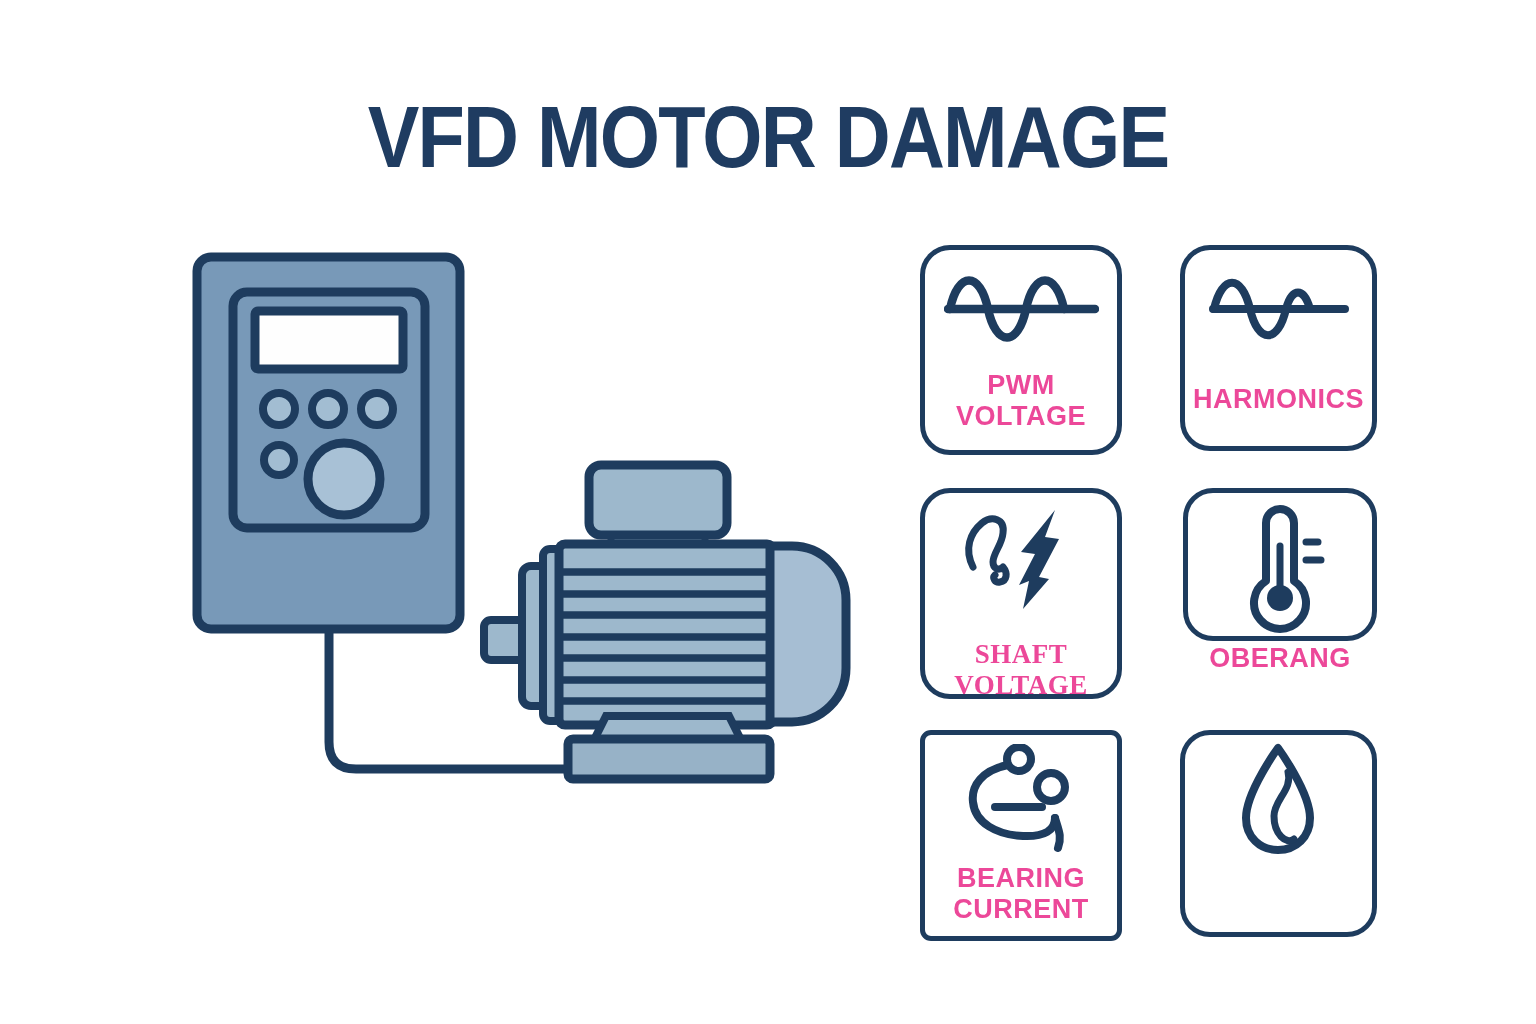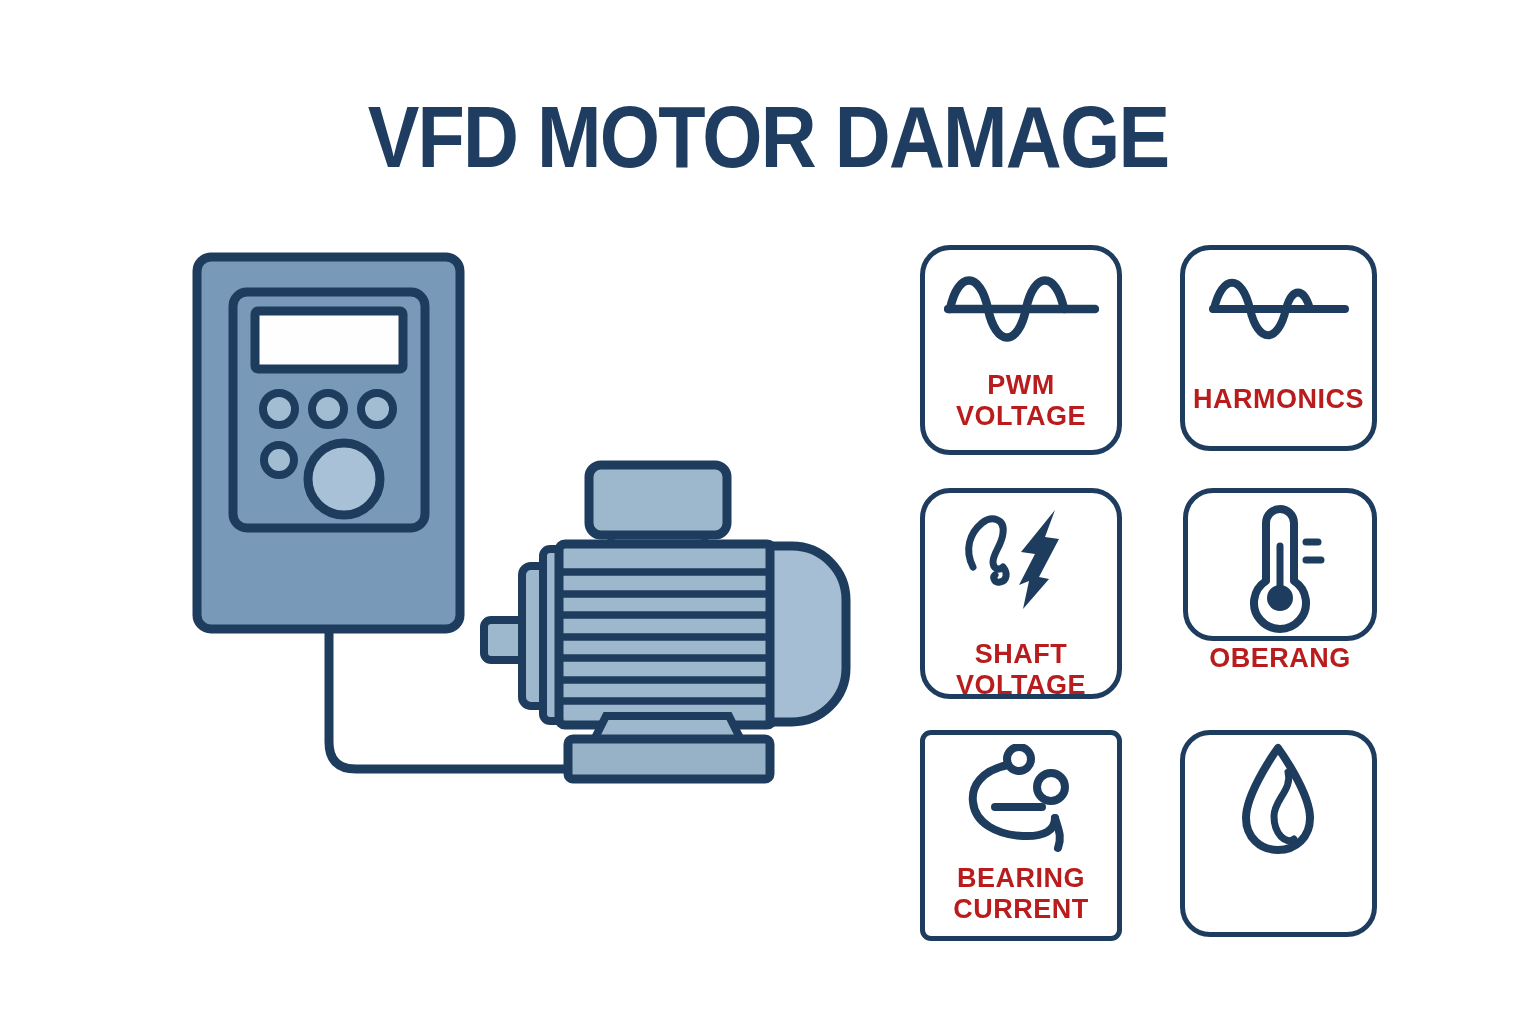--- a/index.html
+++ b/index.html
@@ -28,7 +28,7 @@
   .card-label {
     flex:1; width:100%;
     display:flex; flex-direction:column; align-items:center; justify-content:center;
-    text-align:center; color:#b91c1c; font-weight:bold;
+    text-align:center; color:#ec4899; font-weight:bold;
     font-size:27px; line-height:1.14; letter-spacing:0.5px;
     padding-bottom:16px;
   }

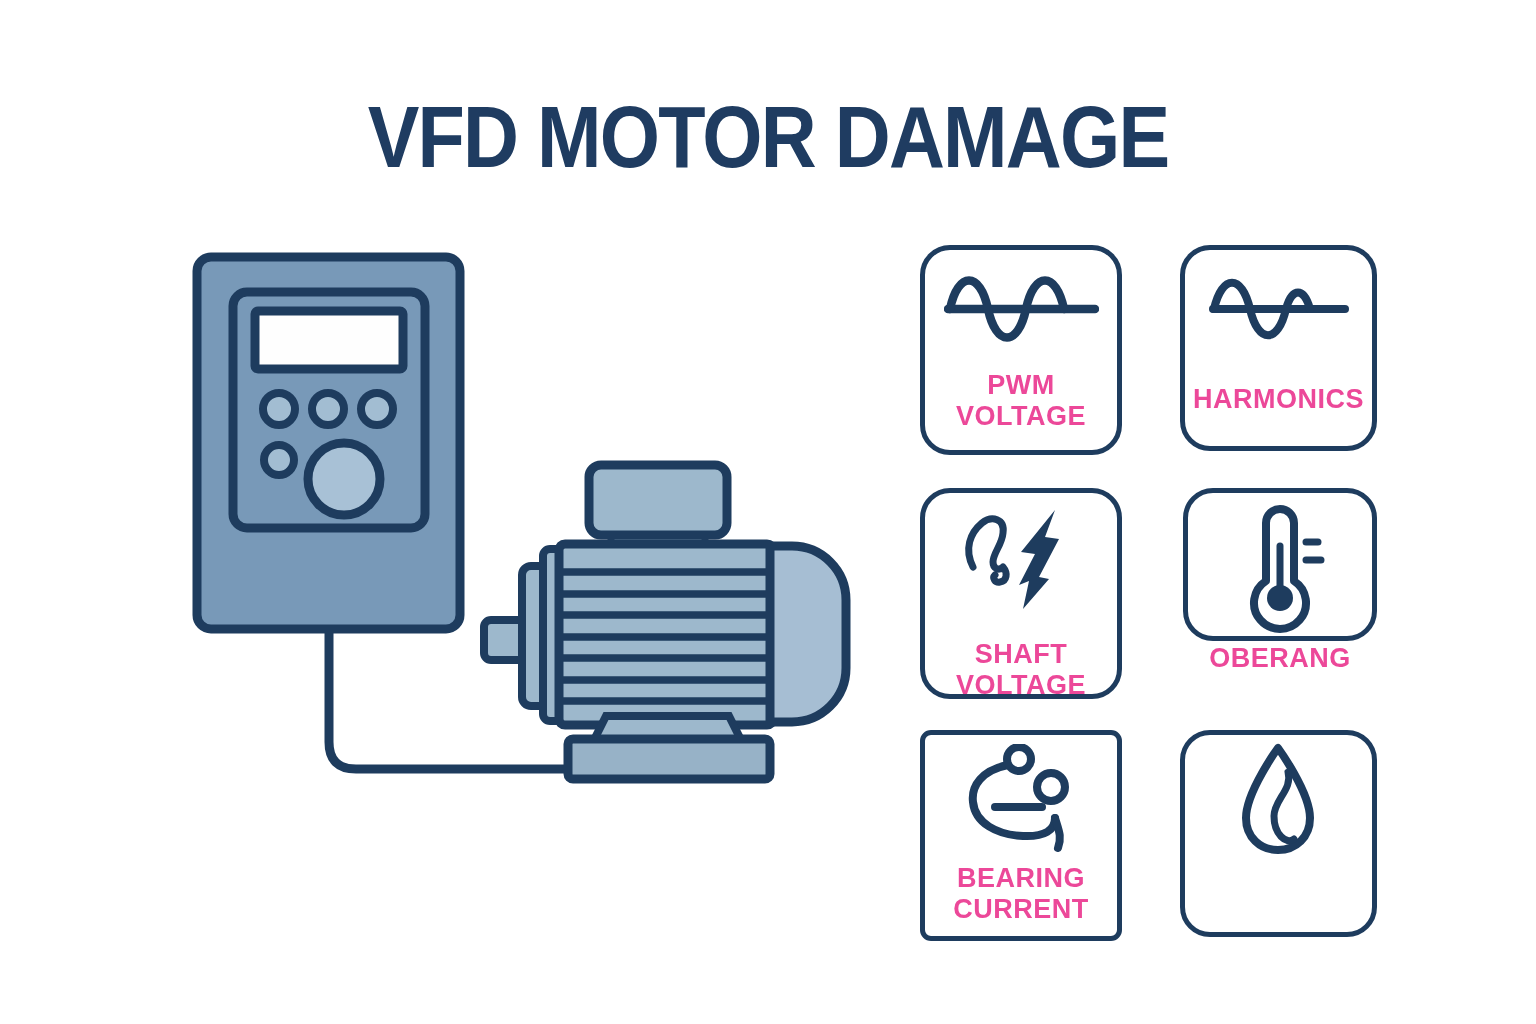--- a/index.html
+++ b/index.html
@@ -98,7 +98,7 @@
     </div>
   </div>
 
-  <div class="card" style="left:920px; top:488px; width:202px; height:211px;">
+  <div class="card" style="left:920px; top:488px; width:202px; height:211px;font-family:Liberation Serif, serif;">
     <div class="card-icon" style="height:146px;">
       <svg width="120" height="118" viewBox="0 0 120 118">
         <path class="icon-stroke" stroke-width="7" d="M12,60 C3,42 9,26 21,16 C31,8 44,12 42,26 C41,38 32,46 32,55 C32,62 38,64 42,60 C47,66 46,74 39,75 C34,76 31,71 34,68"></path>

